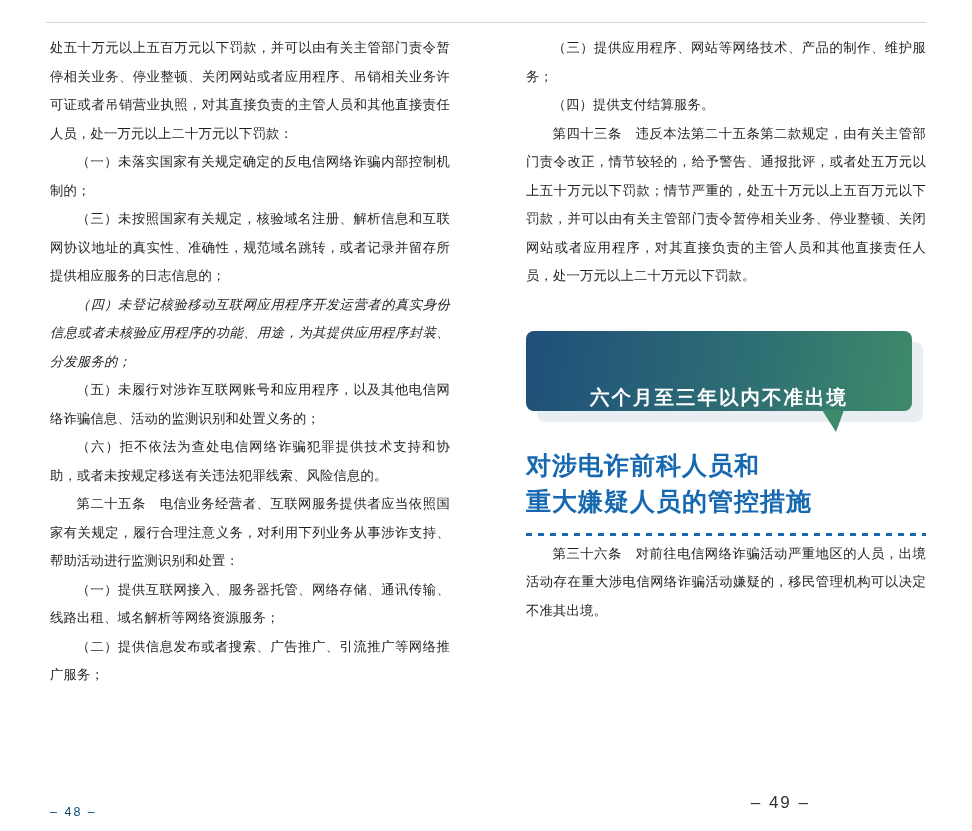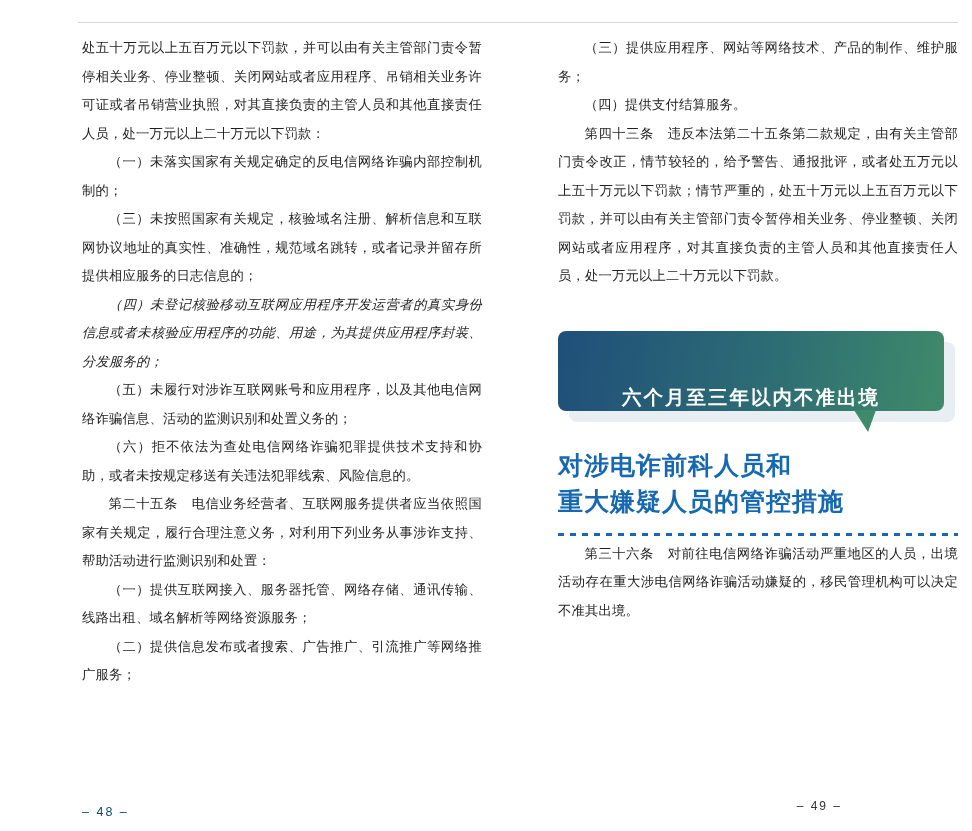--- a/index.html
+++ b/index.html
@@ -19,7 +19,6 @@
     width: 856px;
     height: 831px;
     box-sizing: border-box;
-    margin-left: 32px;
   }
   .top-rule {
     position: absolute;

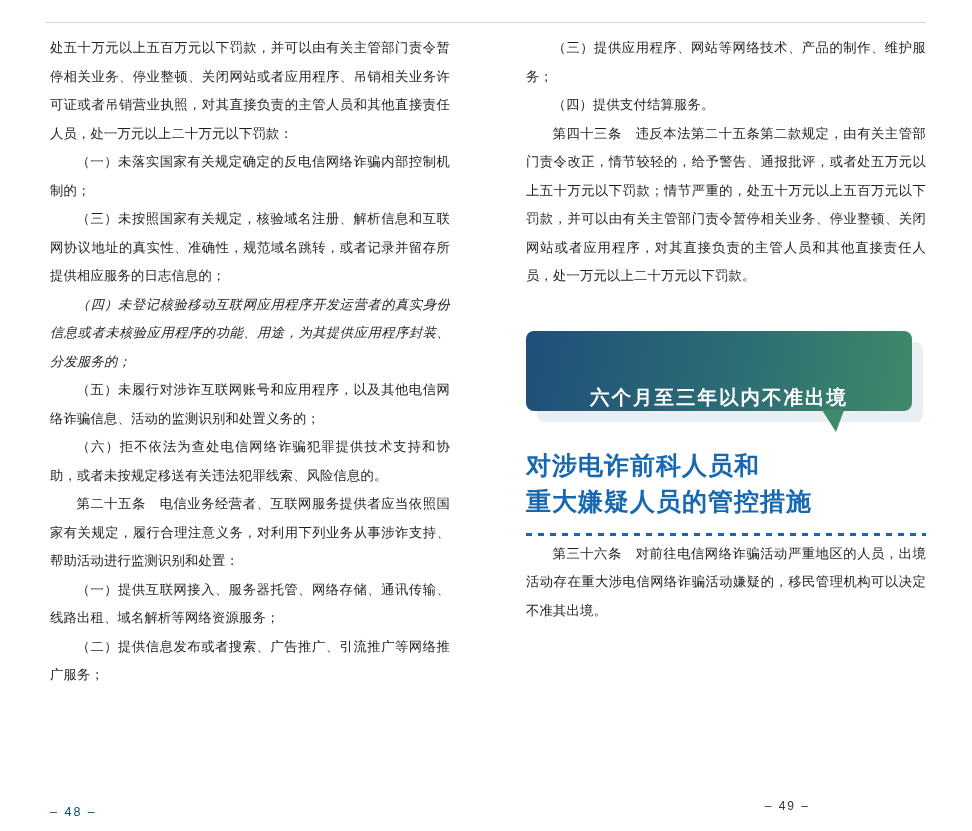--- a/index.html
+++ b/index.html
@@ -131,7 +131,7 @@
     position: absolute;
     right: 46px;
     bottom: 18px;
-    font-size: 12px;
+    font-size: 17px;
     color: #333333;
     letter-spacing: 2px;
   }

